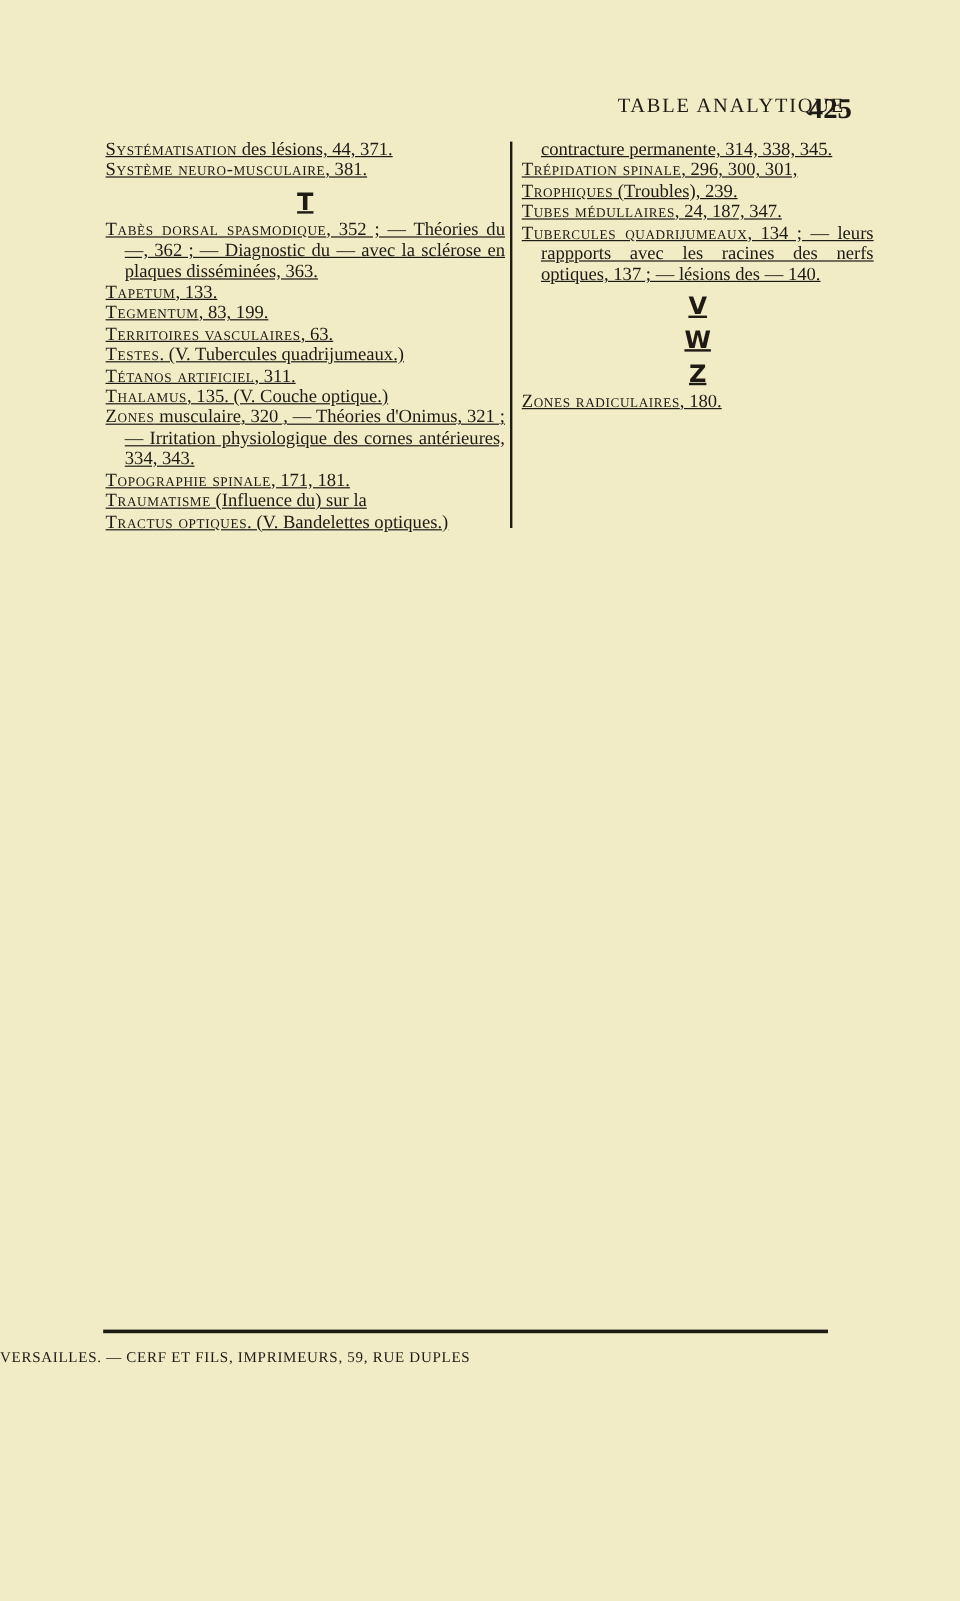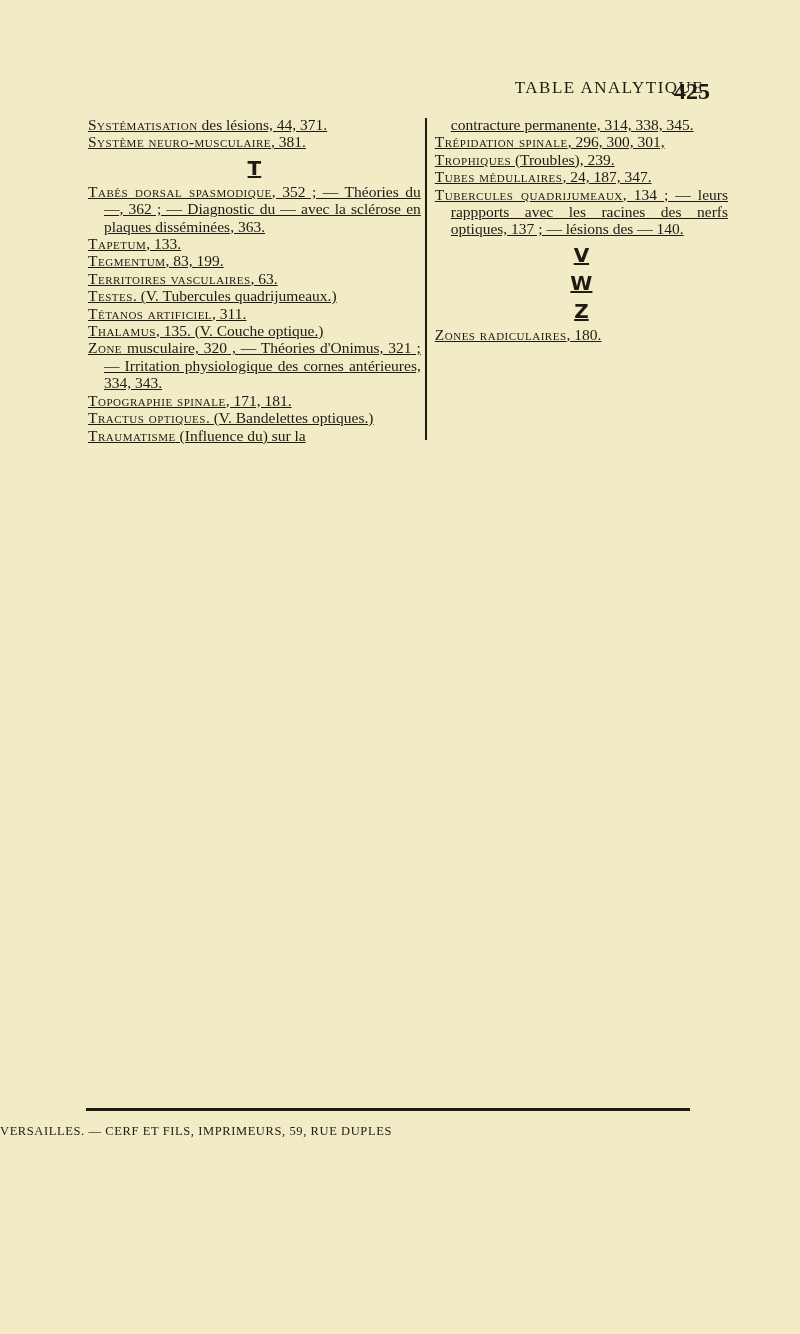--- a/index.html
+++ b/index.html
@@ -70,7 +70,7 @@
     <p class="entry"><span class="sc">Testes</span><span>. (V. Tubercules quadrijumeaux.)</span></p>
     <p class="entry"><span class="sc">Tétanos artificiel</span><span>, 311.</span></p>
     <p class="entry"><span class="sc">Thalamus</span><span>, 135. (V. Couche optique.)</span></p>
-    <p class="entry"><span class="sc">Zone</span><span> musculaire, 320 , — Théories d'Onimus, 321 ; — Irritation physiologique des cornes antérieures, 334, 343.</span></p>
+    <p class="entry"><span class="sc">Zones</span><span> musculaire, 320 , — Théories d'Onimus, 321 ; — Irritation physiologique des cornes antérieures, 334, 343.</span></p>
     <p class="entry"><span class="sc">Topographie spinale</span><span>, 171, 181.</span></p>
     <p class="entry"><span class="sc">Tractus optiques</span><span>. (V. Bandelettes optiques.)</span></p>
     <p class="entry"><span class="sc">Traumatisme</span><span> (Influence du) sur la</span></p>

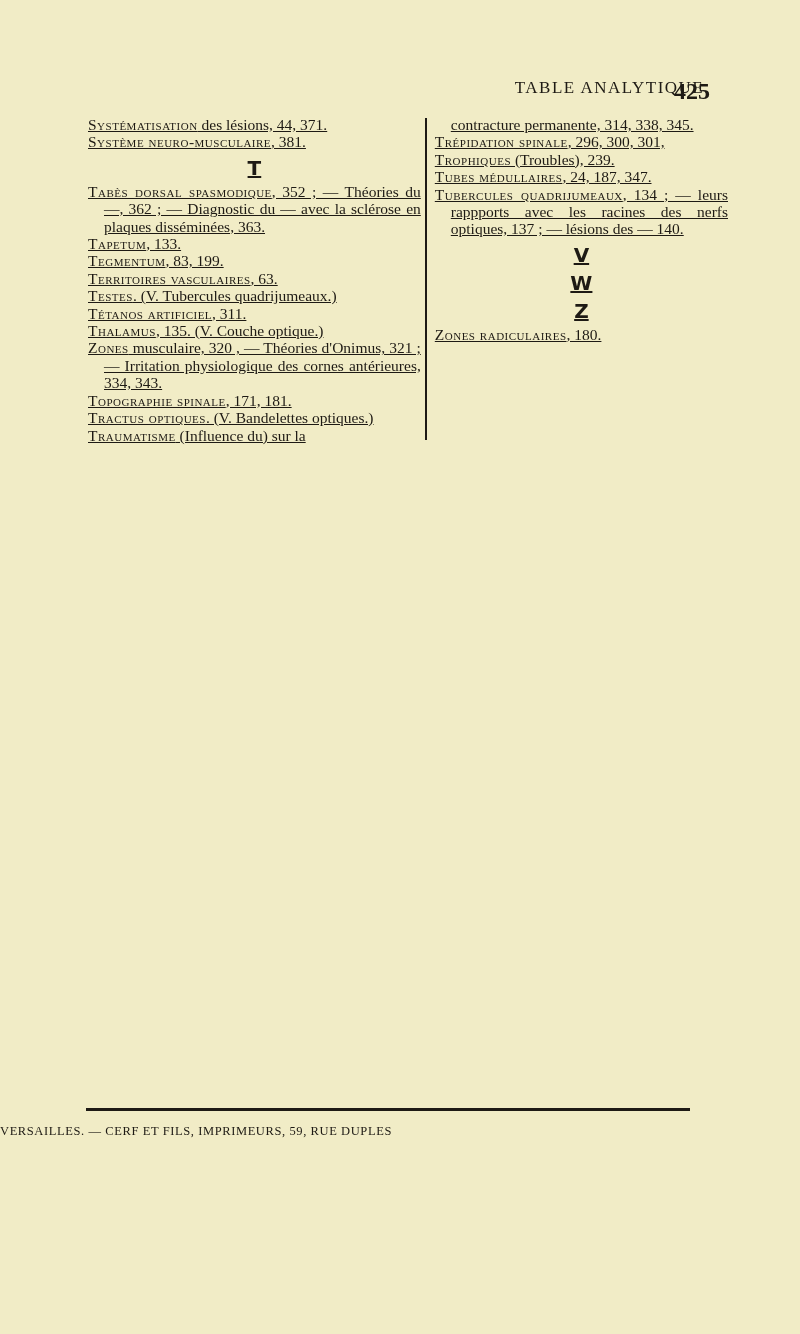--- a/index.html
+++ b/index.html
@@ -72,8 +72,8 @@
     <p class="entry"><span class="sc">Thalamus</span><span>, 135. (V. Couche optique.)</span></p>
     <p class="entry"><span class="sc">Zones</span><span> musculaire, 320 , — Théories d'Onimus, 321 ; — Irritation physiologique des cornes antérieures, 334, 343.</span></p>
     <p class="entry"><span class="sc">Topographie spinale</span><span>, 171, 181.</span></p>
+    <p class="entry"><span class="sc">Traumatisme</span><span> (Influence du) sur la</span></p>
     <p class="entry"><span class="sc">Tractus optiques</span><span>. (V. Bandelettes optiques.)</span></p>
-    <p class="entry"><span class="sc">Traumatisme</span><span> (Influence du) sur la</span></p>
   </div>
 
   <div class="col-divider"></div>

